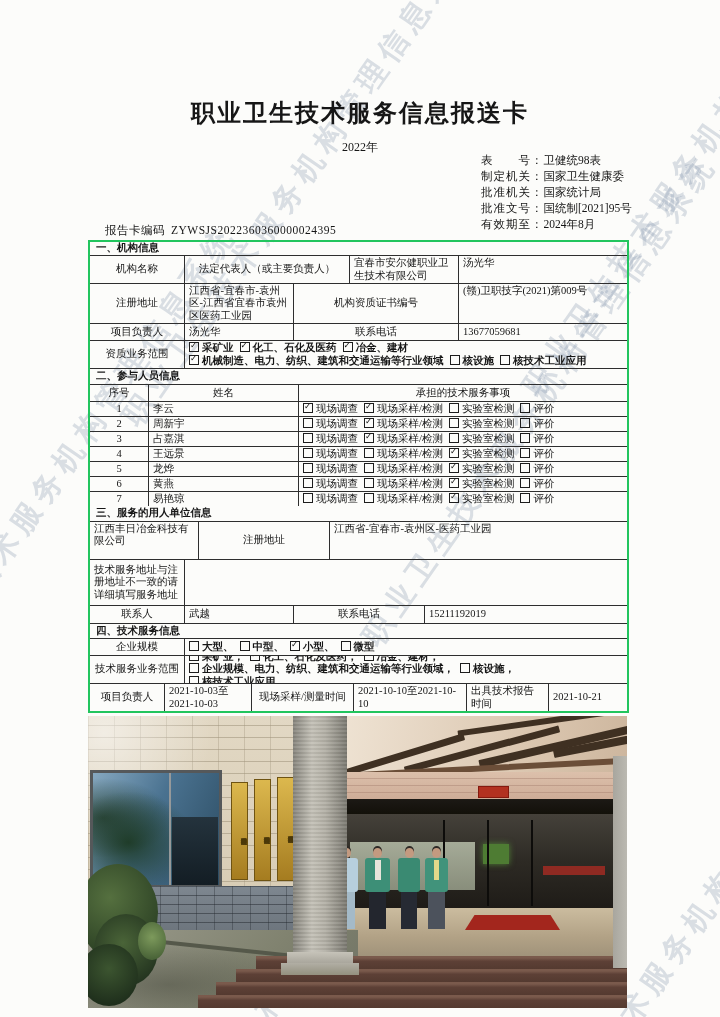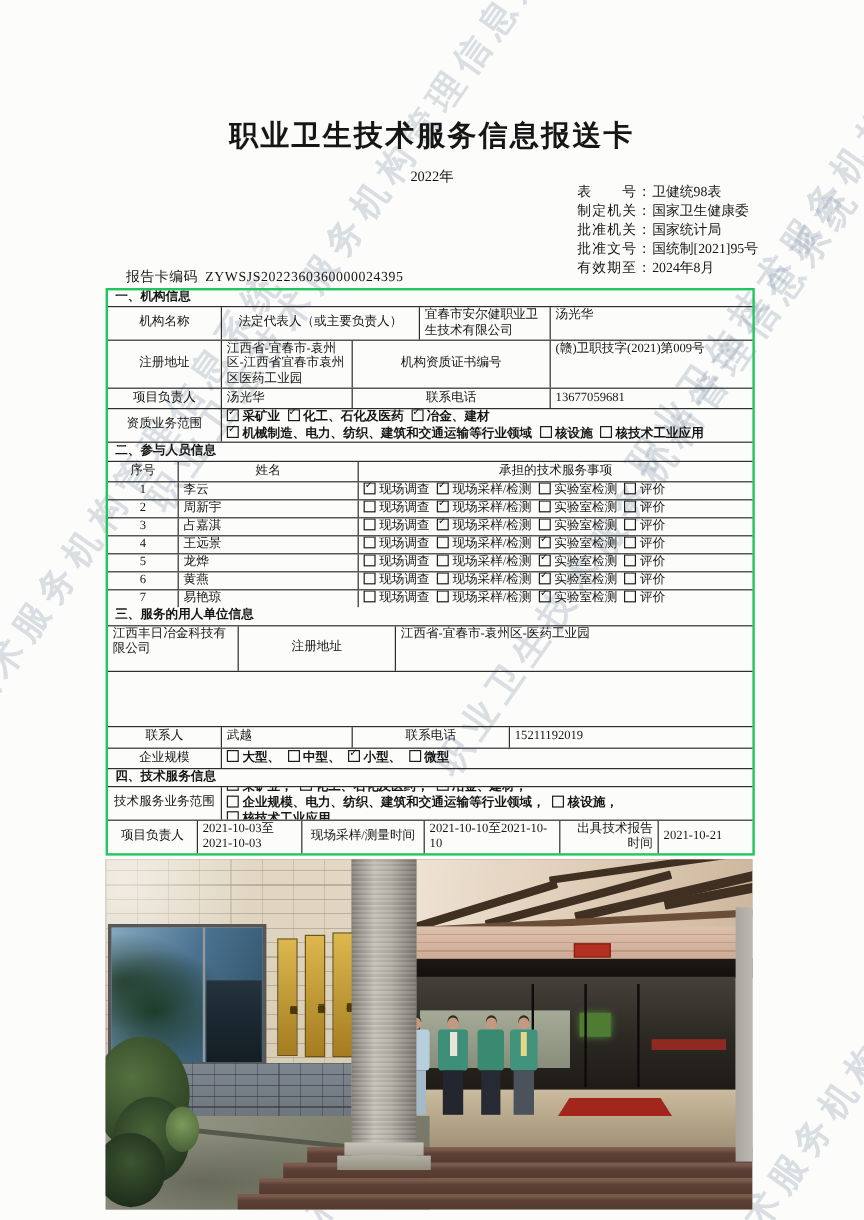--- a/index.html
+++ b/index.html
@@ -25,7 +25,7 @@
   .cell{border-right:1px solid #2e2e2e;box-sizing:border-box;padding:1px 4px;display:flex;
         align-items:center;overflow:hidden;}
   .trow .cell:last-child{border-right:none;}
-  .cc{justify-content:center;text-align:right;}
+  .cc{justify-content:center;text-align:left;}
   .lv{justify-content:flex-start;text-align:left;}
   .sec{font-weight:bold;padding-left:6px;align-items:center;display:flex;}
   .h13{height:13px}.h14{height:14px}.h15{height:15px}.h16{height:16px}.h17{height:17px}

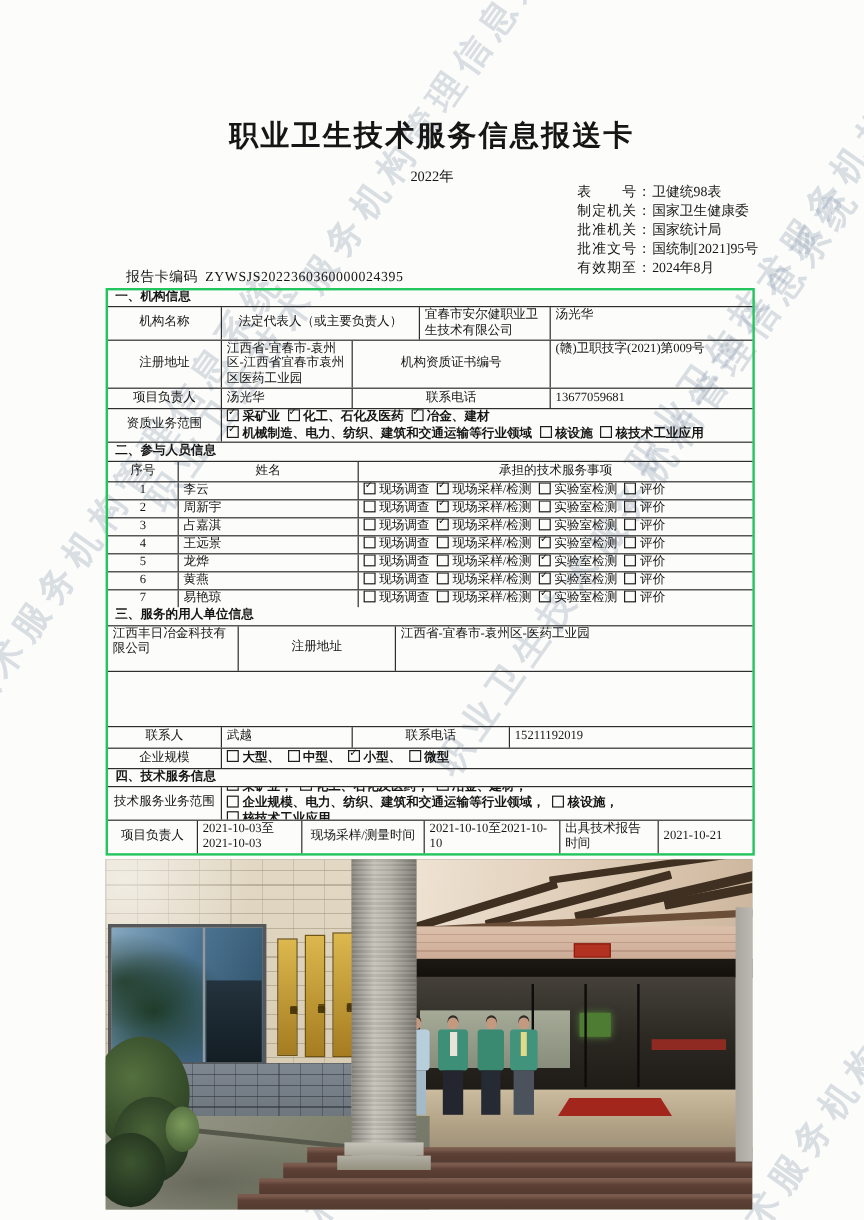--- a/index.html
+++ b/index.html
@@ -272,6 +272,7 @@
       <div class="cell lv w202" style="align-items:flex-start">江西省-宜春市-袁州区-医药工业园</div>
     </div>
     <div class="trow h45">
+      <div class="cell lv w95">技术服务地址与注册地址不一致的请详细填写服务地址</div>
       <div class="cell lv w442"></div>
     </div>
     <div class="trow h17">

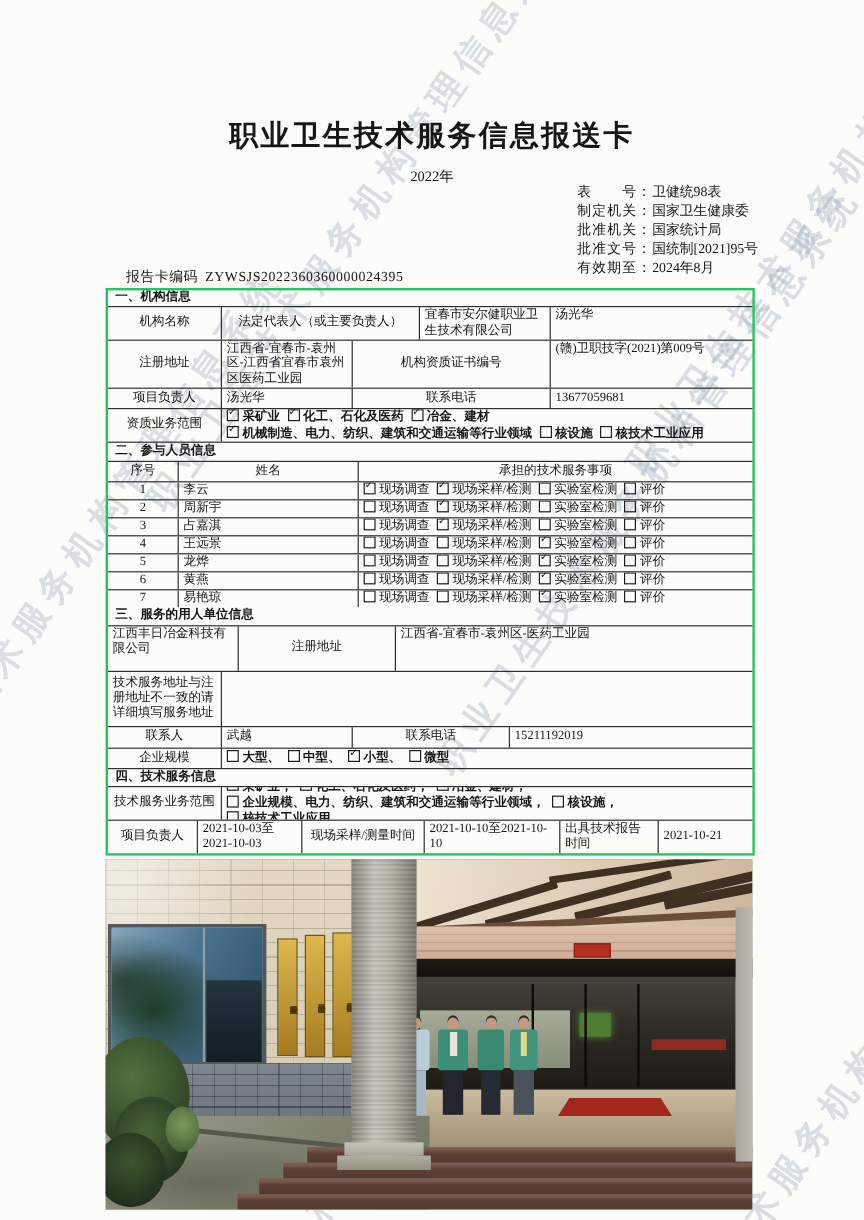--- a/index.html
+++ b/index.html
@@ -281,6 +281,10 @@
       <div class="cell cc w131">联系电话</div>
       <div class="cell lv w202">15211192019</div>
     </div>
+    <div class="trow h14">
+        <div class="cell sec lv h14" style="width:537px">四、技术服务信息</div>
+      </div>
+
     <div class="trow h16">
       <div class="cell cc w95">企业规模</div>
       <div class="cell lv w442 wrapcell">
@@ -290,10 +294,6 @@
           <span class="cbitem"><span class="cb"></span><span class="cblabel">微型</span></span>
         </div>
     </div>
-
-    <div class="trow h14">
-        <div class="cell sec lv h14" style="width:537px">四、技术服务信息</div>
-      </div>
     <div class="trow h27">
       <div class="cell cc w95">技术服务业务范围</div>
       <div class="cell lv w442 wrapcell">

